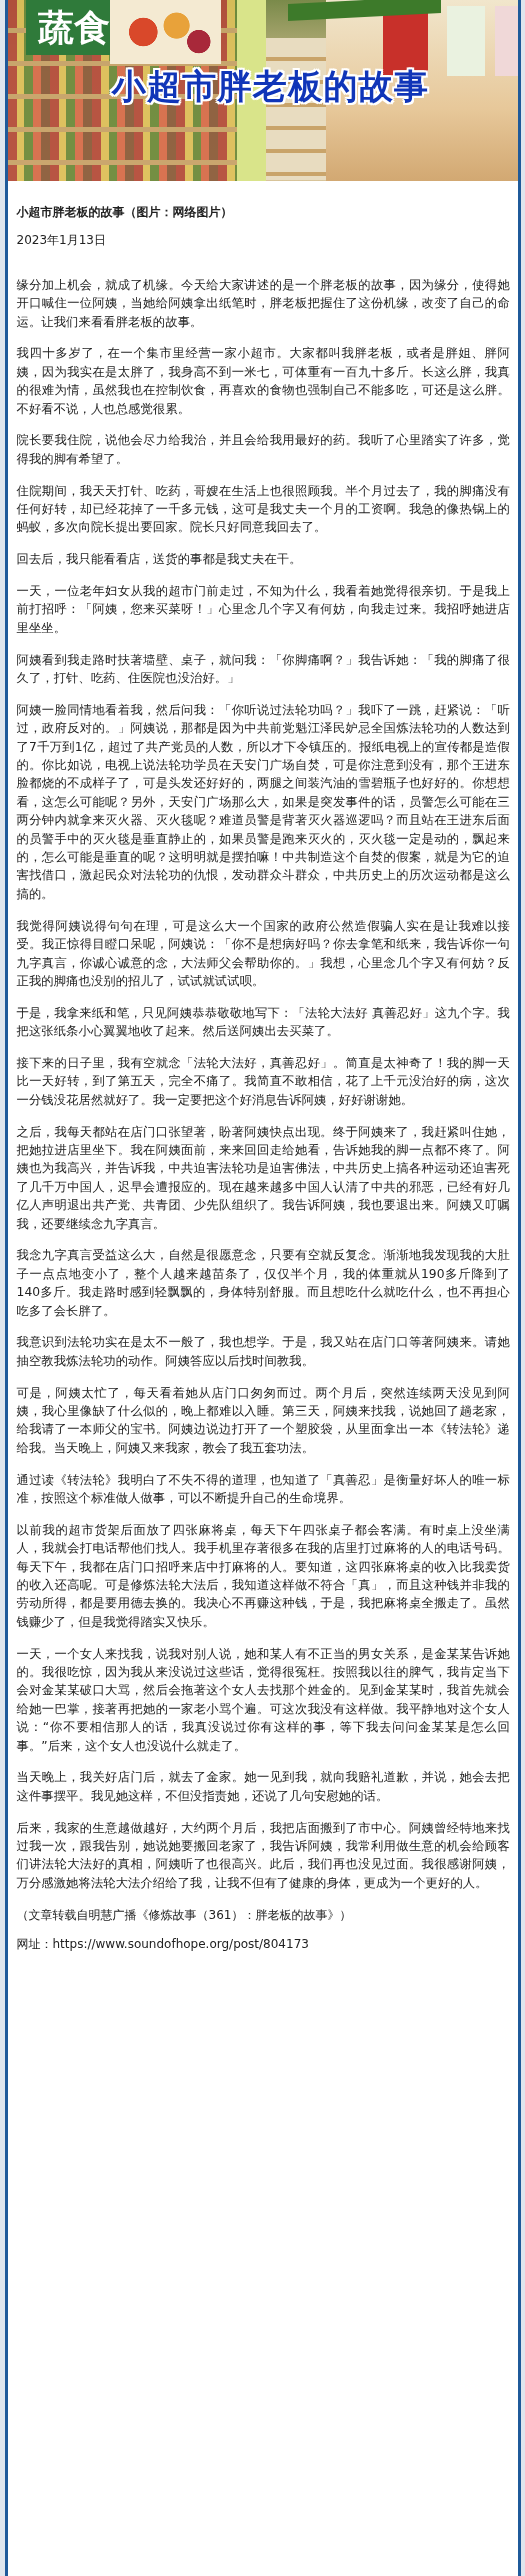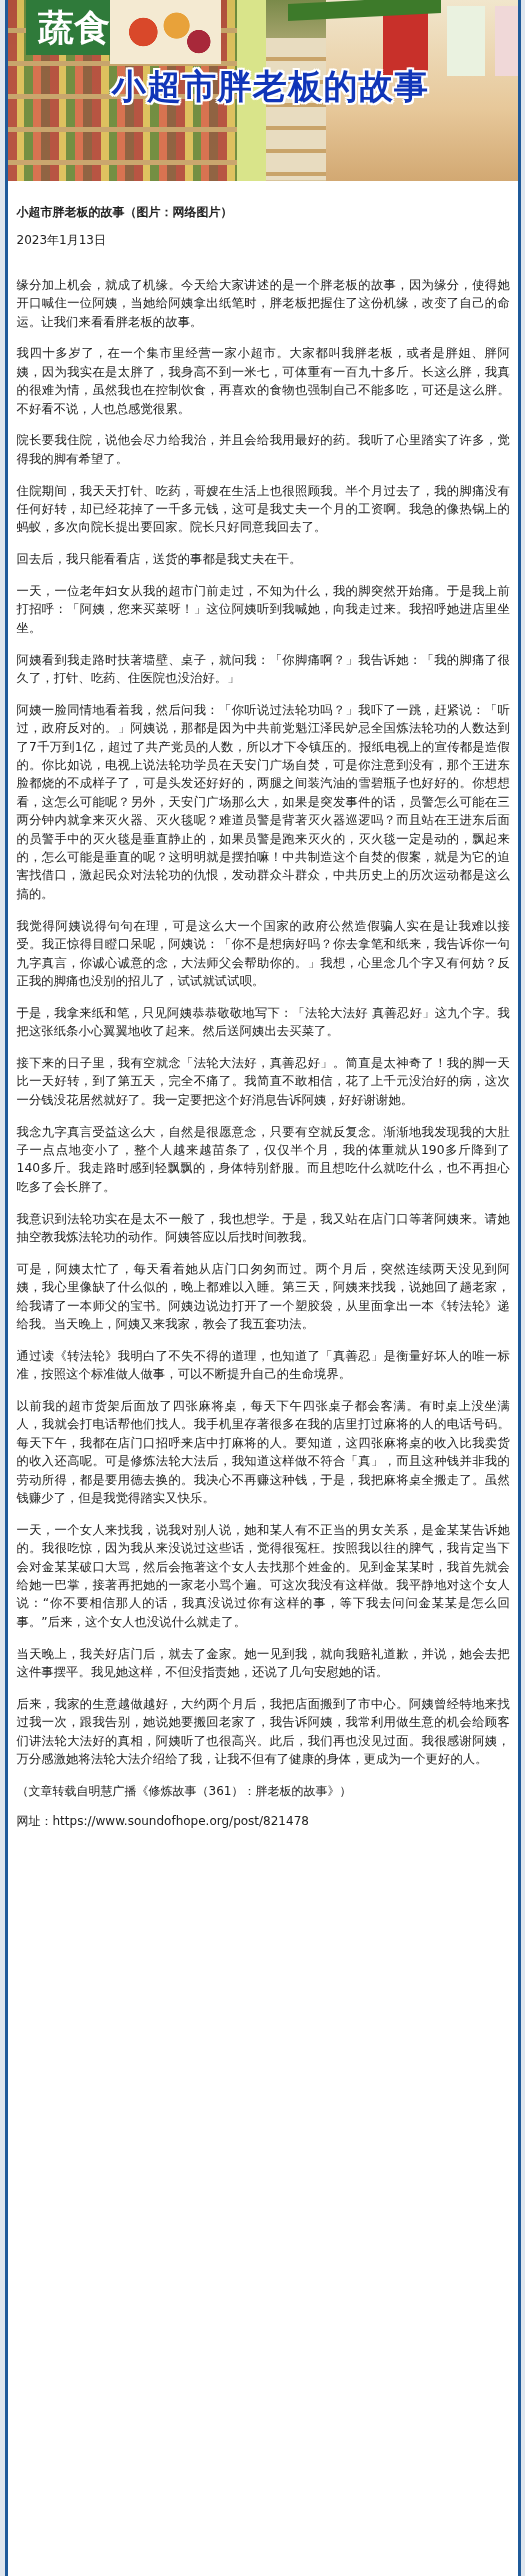--- a/index.html
+++ b/index.html
@@ -140,7 +140,7 @@
     <p class="para">院长要我住院，说他会尽力给我治，并且会给我用最好的药。我听了心里踏实了许多，觉得我的脚有希望了。</p>
     <p class="para">住院期间，我天天打针、吃药，哥嫂在生活上也很照顾我。半个月过去了，我的脚痛没有任何好转，却已经花掉了一千多元钱，这可是我丈夫一个月的工资啊。我急的像热锅上的蚂蚁，多次向院长提出要回家。院长只好同意我回去了。</p>
     <p class="para">回去后，我只能看看店，送货的事都是我丈夫在干。</p>
-    <p class="para">一天，一位老年妇女从我的超市门前走过，不知为什么，我的脚突然开始痛。于是我上前打招呼：「阿姨，您来买菜呀！」这位阿姨听到我喊她，向我走过来。我招呼她进店里坐坐。</p>
+    <p class="para">一天，一位老年妇女从我的超市门前走过，不知为什么，我看着她觉得很亲切。于是我上前打招呼：「阿姨，您来买菜呀！」心里念几个字又有何妨，向我走过来。我招呼她进店里坐坐。</p>
     <p class="para">阿姨看到我走路时扶著墙壁、桌子，就问我：「你脚痛啊？」我告诉她：「我的脚痛了很久了，打针、吃药、住医院也没治好。」</p>
     <p class="para">阿姨一脸同情地看着我，然后问我：「你听说过法轮功吗？」我吓了一跳，赶紧说：「听过，政府反对的。」阿姨说，那都是因为中共前党魁江泽民妒忌全国炼法轮功的人数达到了7千万到1亿，超过了共产党员的人数，所以才下令镇压的。报纸电视上的宣传都是造假的。你比如说，电视上说法轮功学员在天安门广场自焚，可是你注意到没有，那个王进东脸都烧的不成样子了，可是头发还好好的，两腿之间装汽油的雪碧瓶子也好好的。你想想看，这怎么可能呢？另外，天安门广场那么大，如果是突发事件的话，员警怎么可能在三两分钟内就拿来灭火器、灭火毯呢？难道员警是背著灭火器巡逻吗？而且站在王进东后面的员警手中的灭火毯是垂直静止的，如果员警是跑来灭火的，灭火毯一定是动的，飘起来的，怎么可能是垂直的呢？这明明就是摆拍嘛！中共制造这个自焚的假案，就是为它的迫害找借口，激起民众对法轮功的仇恨，发动群众斗群众，中共历史上的历次运动都是这么搞的。</p>
     <p class="para">我觉得阿姨说得句句在理，可是这么大一个国家的政府公然造假骗人实在是让我难以接受。我正惊得目瞪口呆呢，阿姨说：「你不是想病好吗？你去拿笔和纸来，我告诉你一句九字真言，你诚心诚意的念，大法师父会帮助你的。」我想，心里念几个字又有何妨？反正我的脚痛也没别的招儿了，试试就试试呗。</p>

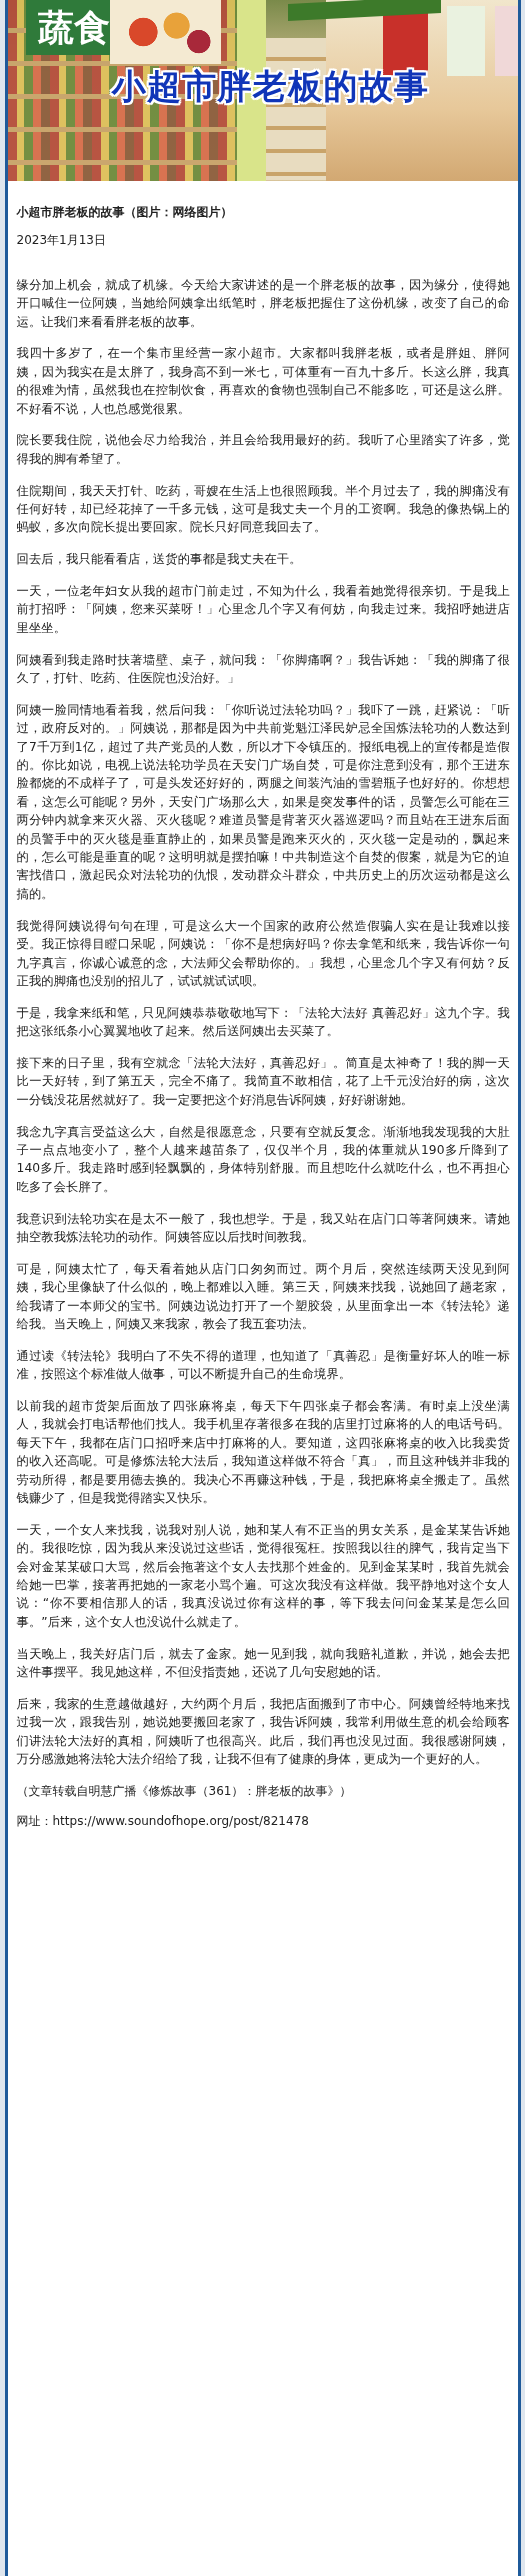--- a/index.html
+++ b/index.html
@@ -146,6 +146,7 @@
     <p class="para">我觉得阿姨说得句句在理，可是这么大一个国家的政府公然造假骗人实在是让我难以接受。我正惊得目瞪口呆呢，阿姨说：「你不是想病好吗？你去拿笔和纸来，我告诉你一句九字真言，你诚心诚意的念，大法师父会帮助你的。」我想，心里念几个字又有何妨？反正我的脚痛也没别的招儿了，试试就试试呗。</p>
     <p class="para">于是，我拿来纸和笔，只见阿姨恭恭敬敬地写下：「法轮大法好 真善忍好」这九个字。我把这张纸条小心翼翼地收了起来。然后送阿姨出去买菜了。</p>
     <p class="para">接下来的日子里，我有空就念「法轮大法好，真善忍好」。简直是太神奇了！我的脚一天比一天好转，到了第五天，完全不痛了。我简直不敢相信，花了上千元没治好的病，这次一分钱没花居然就好了。我一定要把这个好消息告诉阿姨，好好谢谢她。</p>
+    <p class="para">之后，我每天都站在店门口张望著，盼著阿姨快点出现。终于阿姨来了，我赶紧叫住她，把她拉进店里坐下。我在阿姨面前，来来回回走给她看，告诉她我的脚一点都不疼了。阿姨也为我高兴，并告诉我，中共迫害法轮功是迫害佛法，中共历史上搞各种运动还迫害死了几千万中国人，迟早会遭报应的。现在越来越多中国人认清了中共的邪恶，已经有好几亿人声明退出共产党、共青团、少先队组织了。我告诉阿姨，我也要退出来。阿姨又叮嘱我，还要继续念九字真言。</p>
     <p class="para">我念九字真言受益这么大，自然是很愿意念，只要有空就反复念。渐渐地我发现我的大肚子一点点地变小了，整个人越来越苗条了，仅仅半个月，我的体重就从190多斤降到了140多斤。我走路时感到轻飘飘的，身体特别舒服。而且想吃什么就吃什么，也不再担心吃多了会长胖了。</p>
     <p class="para">我意识到法轮功实在是太不一般了，我也想学。于是，我又站在店门口等著阿姨来。请她抽空教我炼法轮功的动作。阿姨答应以后找时间教我。</p>
     <p class="para">可是，阿姨太忙了，每天看着她从店门口匆匆而过。两个月后，突然连续两天没见到阿姨，我心里像缺了什么似的，晚上都难以入睡。第三天，阿姨来找我，说她回了趟老家，给我请了一本师父的宝书。阿姨边说边打开了一个塑胶袋，从里面拿出一本《转法轮》递给我。当天晚上，阿姨又来我家，教会了我五套功法。</p>

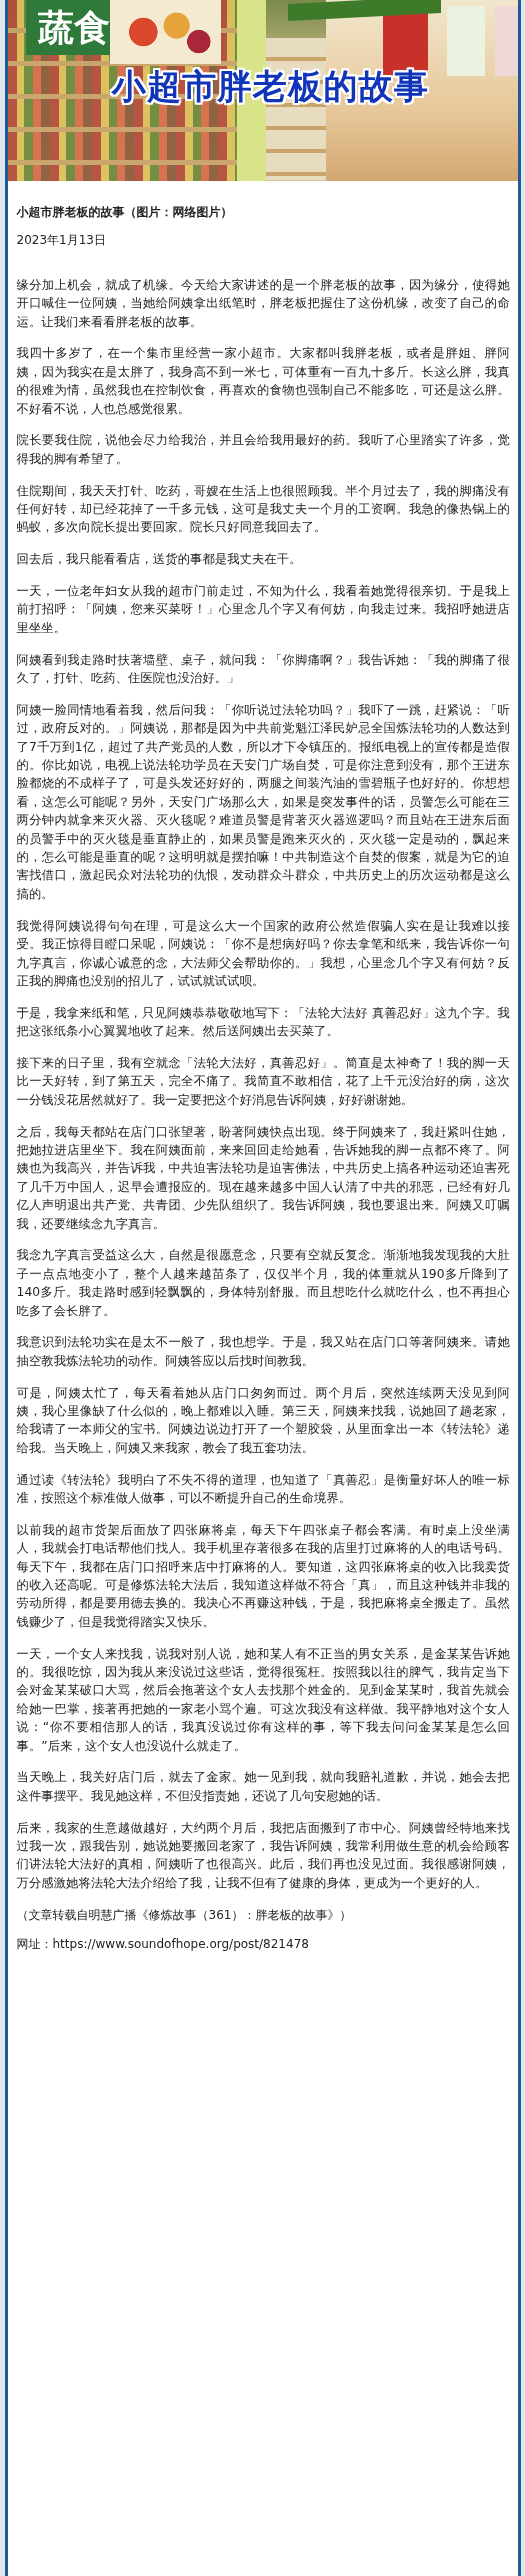--- a/index.html
+++ b/index.html
@@ -158,7 +158,7 @@
 
     <div class="source">（文章转载自明慧广播《修炼故事（361）：胖老板的故事》）</div>
     <div class="url-line">
-      <span>网址：</span><span>https://www.soundofhope.org/post/821478</span>
+      <span>网址：</span><span>https://www.soundofhope.org/post/804173</span>
     </div>
   </div>
 </div>

